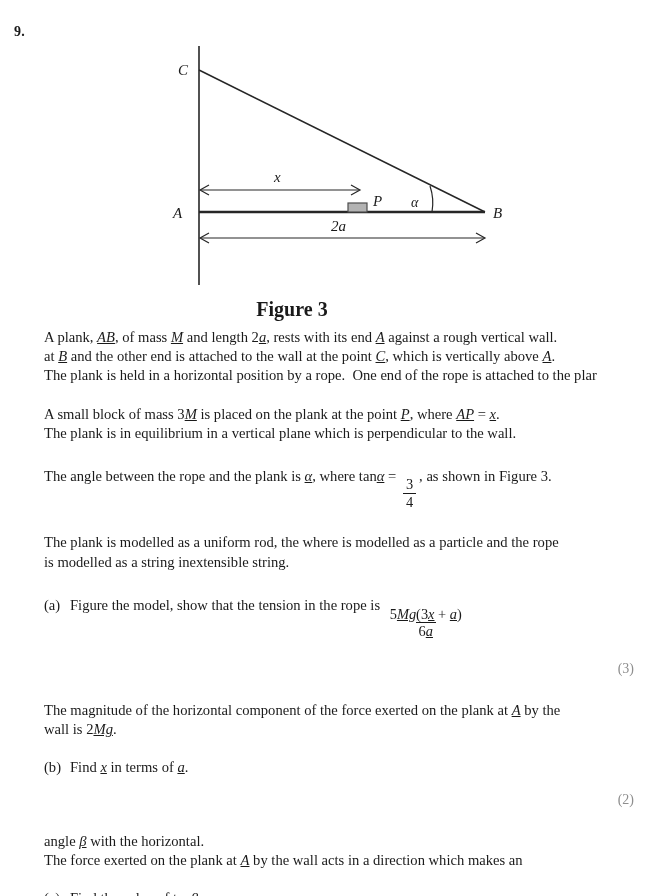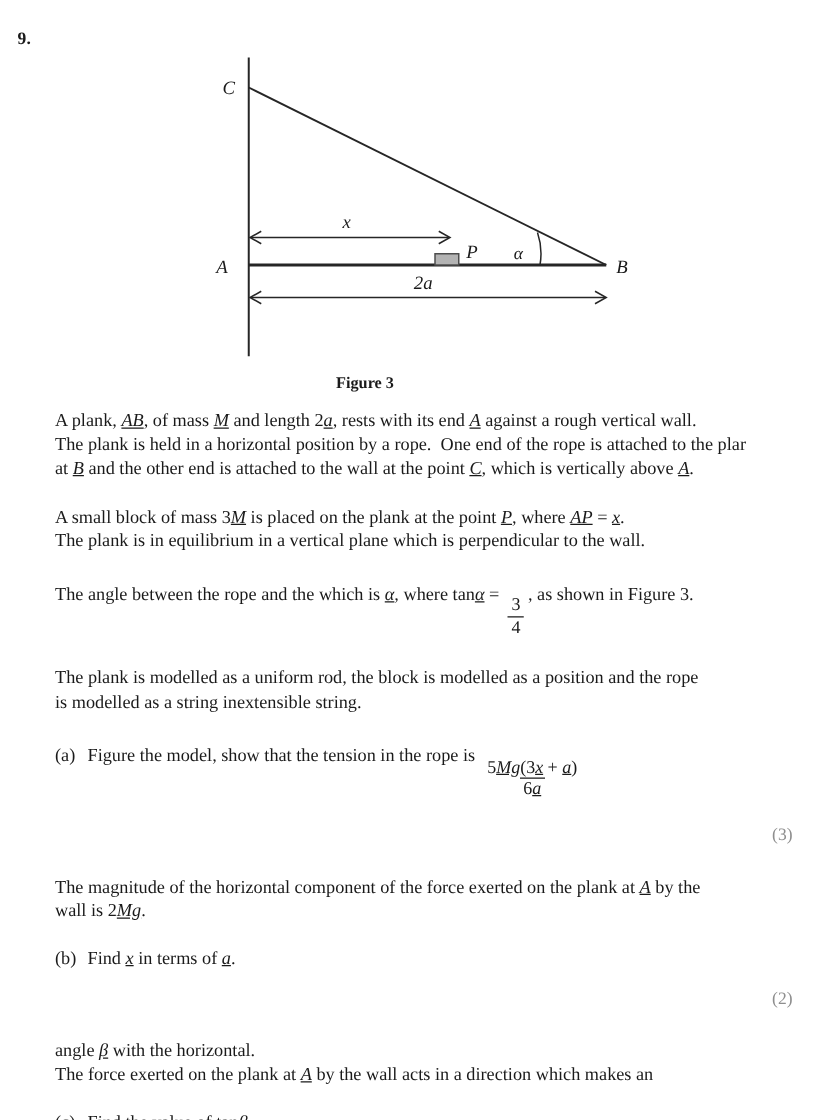--- a/index.html
+++ b/index.html
@@ -51,7 +51,7 @@
     width: 584px;
     text-align: center;
     font-weight: bold;
-    font-size: 13px;
+    font-size: 20px;
   }
 
   

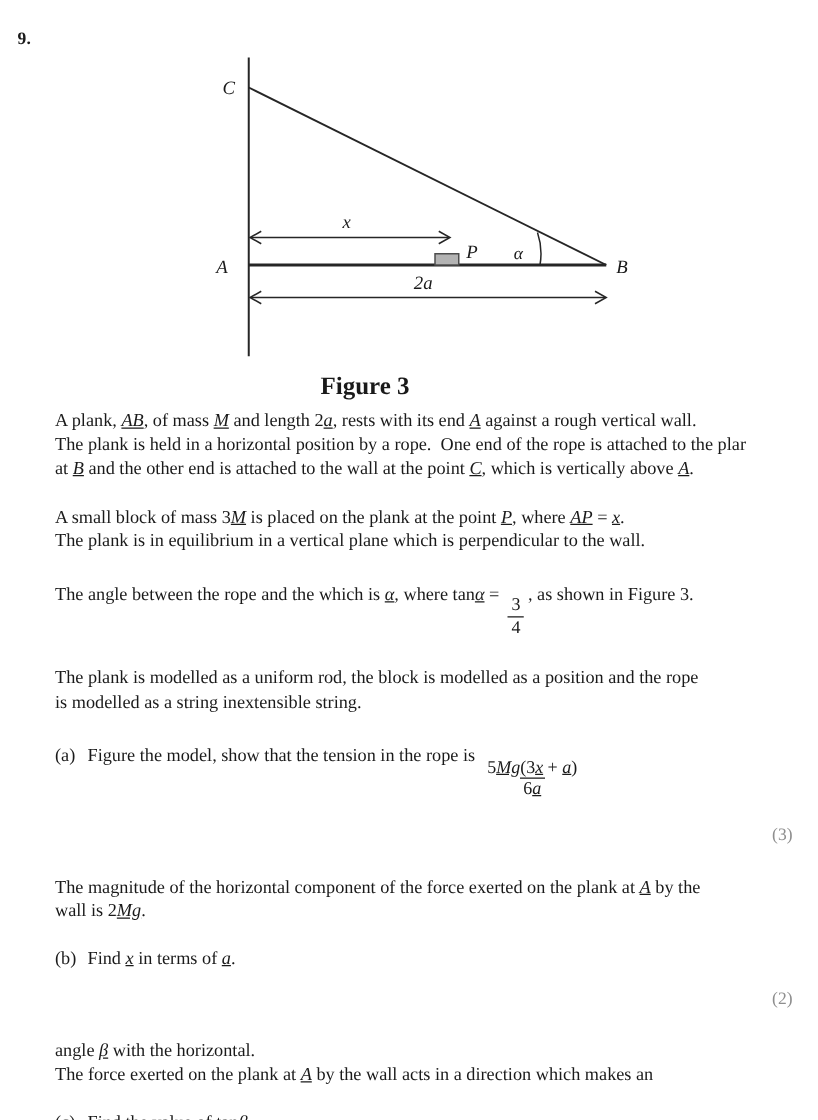--- a/index.html
+++ b/index.html
@@ -167,8 +167,8 @@
   <div class="body">
 
     <p class="para">A plank, <i>AB</i>, of mass <i>M</i> and length 2<i>a</i>, rests with its end <i>A</i> against a rough vertical wall.</p>
+    <p class="para">at <i>B</i> and the other end is attached to the wall at the point <i>C</i>, which is vertically above <i>A</i>.</p>
     <p class="para">The plank is held in a horizontal position by a rope.&nbsp; One end of the rope is attached to the plar</p>
-    <p class="para">at <i>B</i> and the other end is attached to the wall at the point <i>C</i>, which is vertically above <i>A</i>.</p>
 
     <div class="gap-md"></div>
 

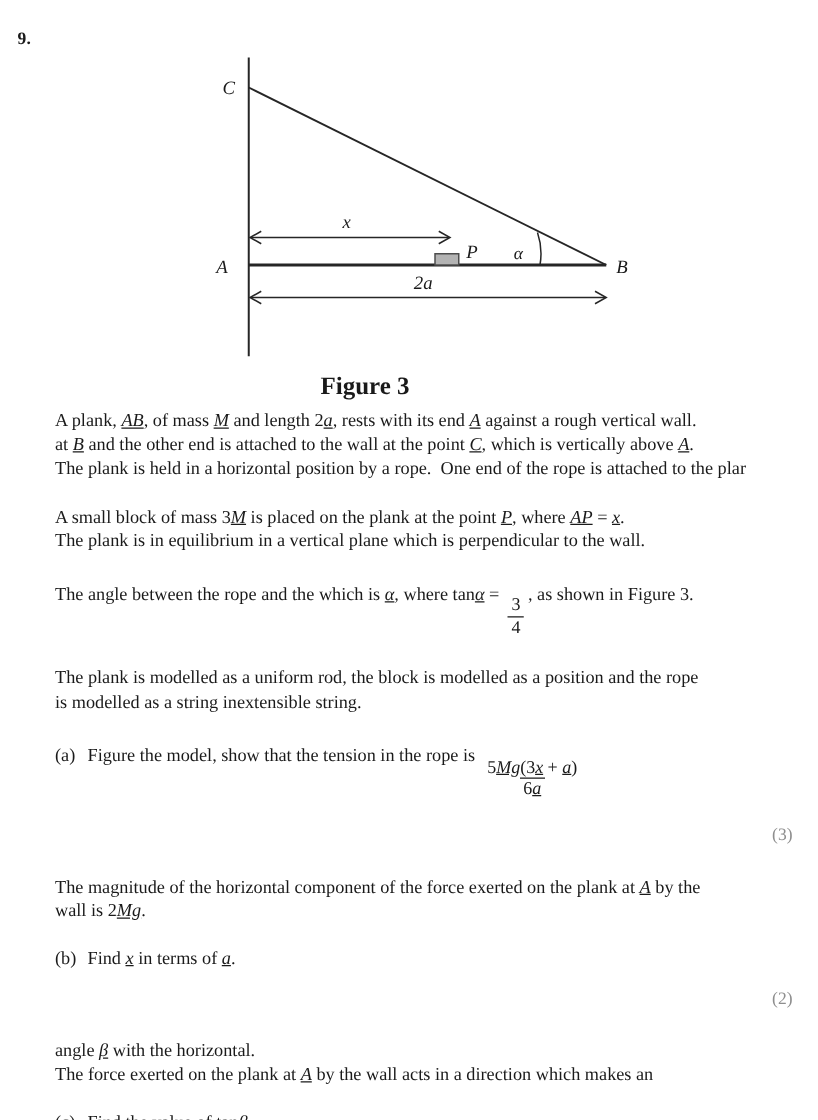--- a/index.html
+++ b/index.html
@@ -178,7 +178,7 @@
     <div class="gap-lg"></div>
 
     <p class="para">
-      <span>The angle between the rope and the which is </span><i>α</i><span>, where tan</span><i>α</i><span> = </span><span class="frac">
+      <span>The angle between the rope and the plank is </span><i>α</i><span>, where tan</span><i>α</i><span> = </span><span class="frac">
           <span class="num">3</span>
           <span class="den">4</span>
         </span><span>, as shown in Figure 3.</span>

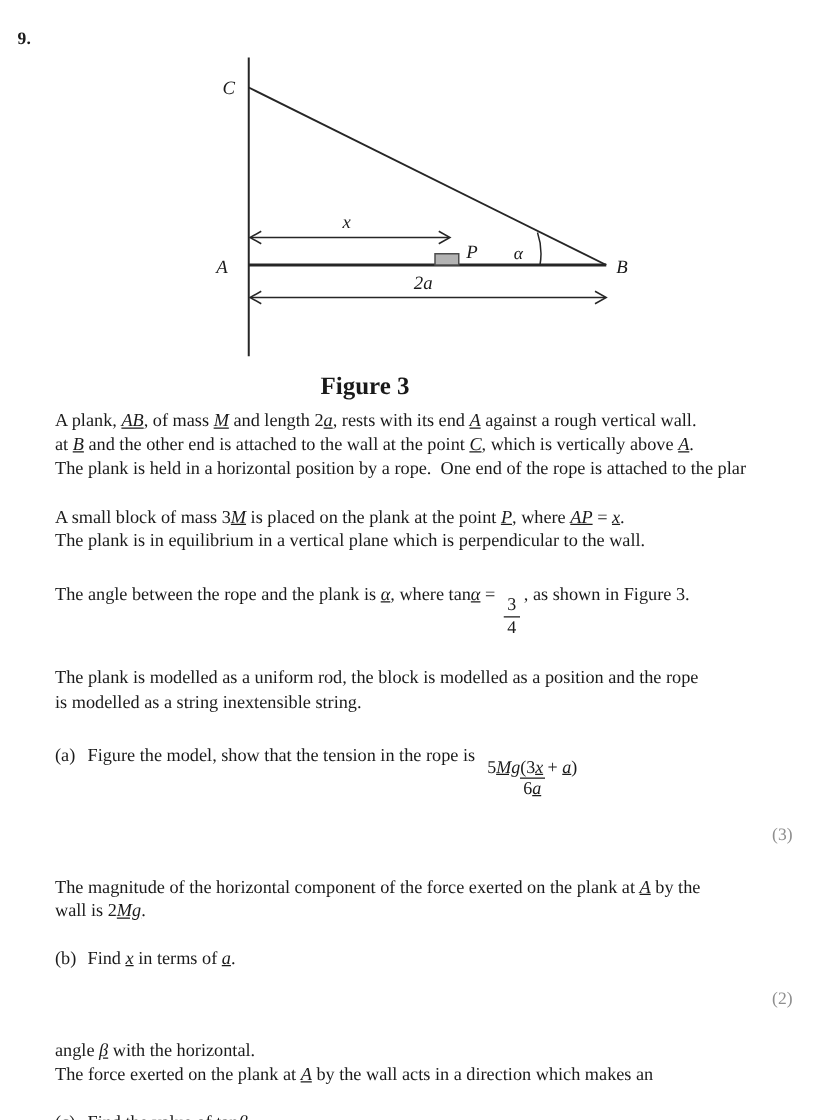--- a/index.html
+++ b/index.html
@@ -186,7 +186,7 @@
 
     <div class="gap-lg"></div>
 
-    <p class="para">The plank is modelled as a uniform rod, the block is modelled as a position and the rope</p>
+    <p class="para">The plank is modelled as a uniform rod, the where is modelled as a particle and the rope</p>
     <p class="para">is modelled as a string inextensible string.</p>
 
     <div class="gap-lg"></div>

